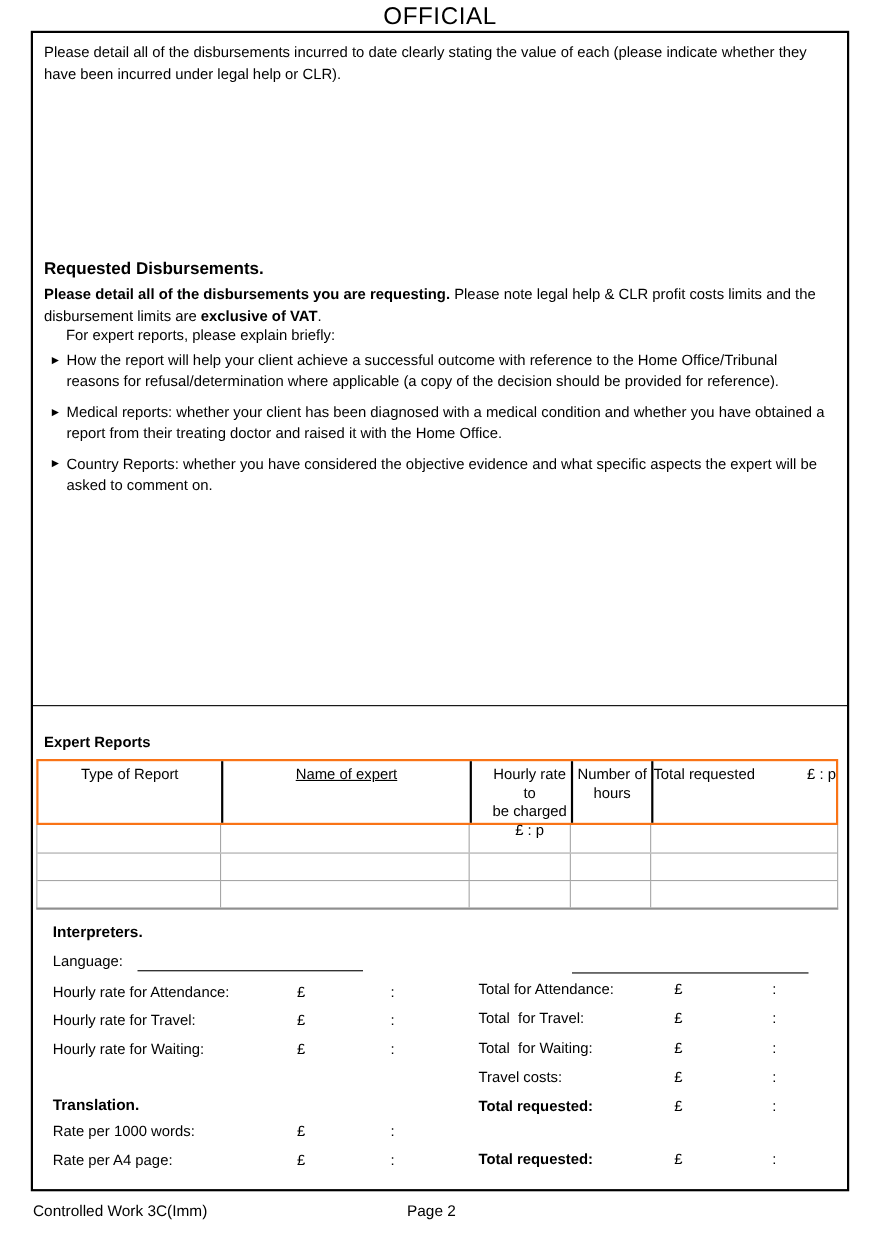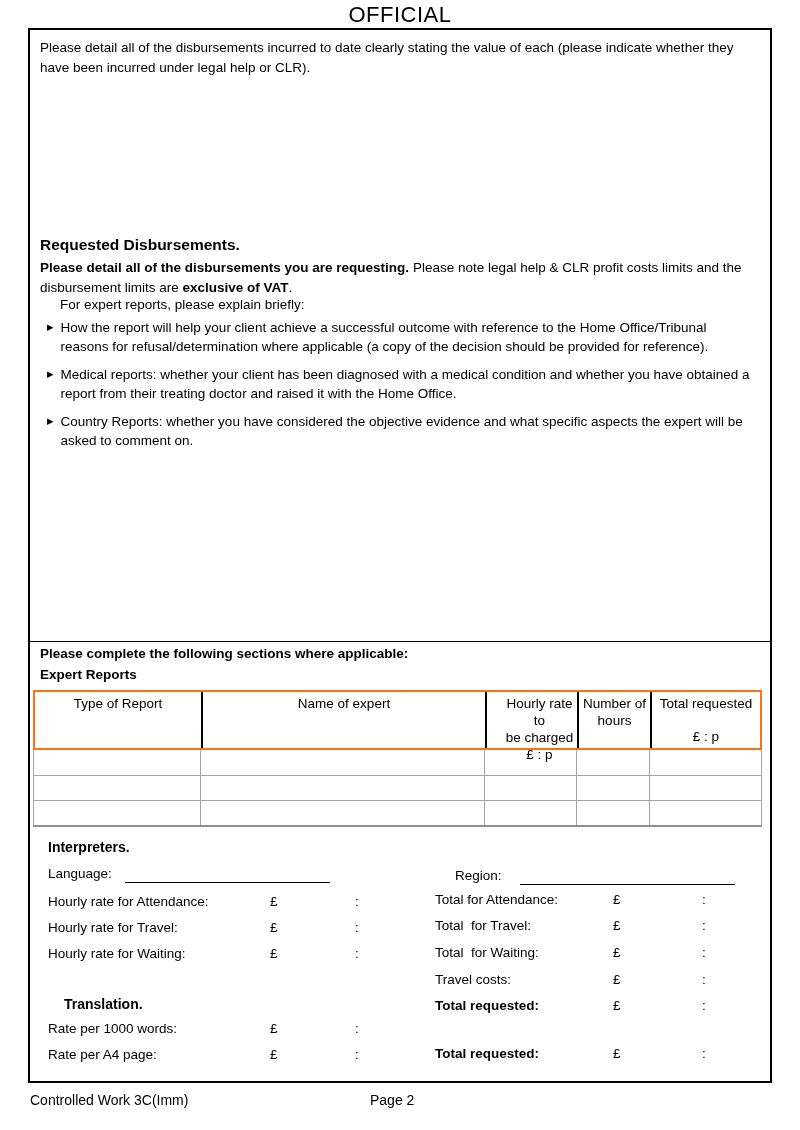--- a/index.html
+++ b/index.html
@@ -105,7 +105,6 @@
 
   <div class="abs divider"></div>
 
-  <div class="abs complete-heading">Please complete the following sections where applicable:</div>
   <div class="abs expert-subheading">Expert Reports</div>
 
   <div class="abs xtable">

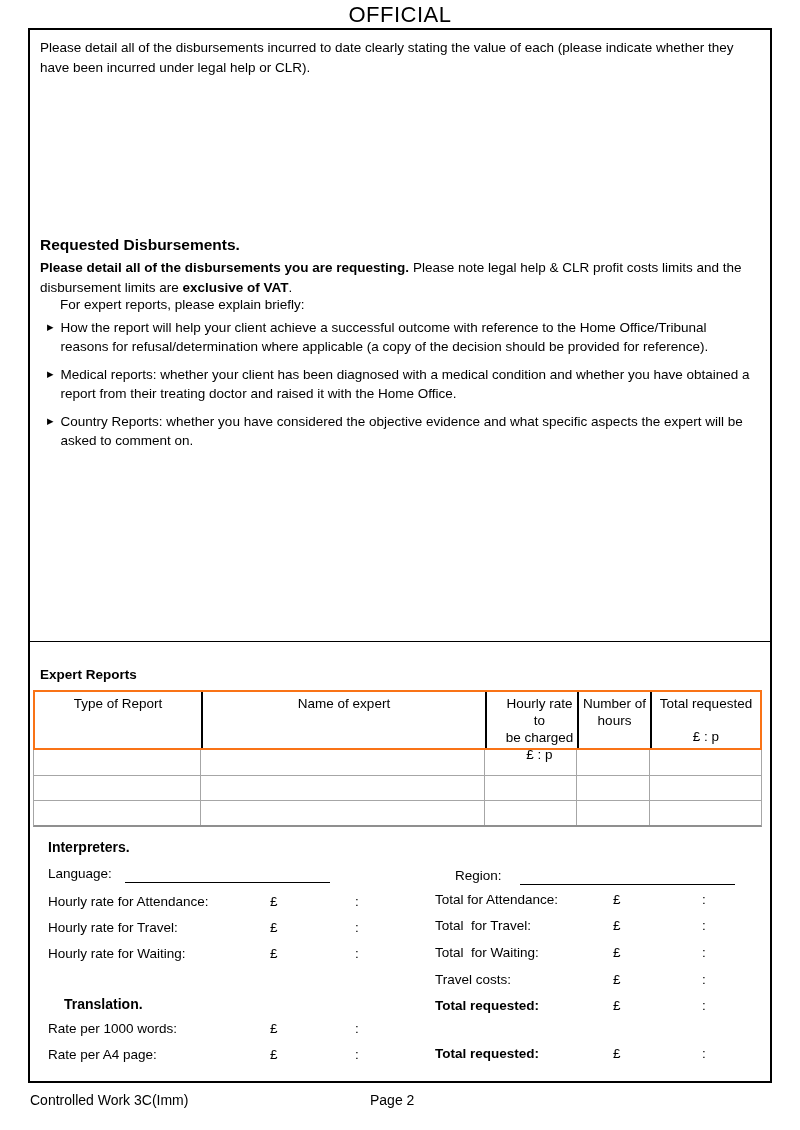--- a/index.html
+++ b/index.html
@@ -37,7 +37,7 @@
   .xhead { display:flex; height:60px; border:2px solid #f97316; }
   .xh { text-align:center; line-height:17px; padding-top:3px; }
   .xh + .xh { border-left:2px solid #000; }
-  .c1 { width:166px; } .c2 { width:284px; } .c3 { width:92px;padding-left:15px; } .c4 { width:73px; } .c5 { flex:1; }
+  .c1 { width:166px; } .c2 { width:226px;text-decoration:underline; } .c3 { width:92px;padding-left:15px; } .c4 { width:73px; } .c5 { flex:1; }
   .xh.c5 { display:flex; flex-direction:column; justify-content:space-between; padding-bottom:3px; }
   .xbody { border:1px solid #a6a6a6; border-top:none; border-bottom:2px solid #8f8f8f; }
   .xrow { display:flex; height:25px; }

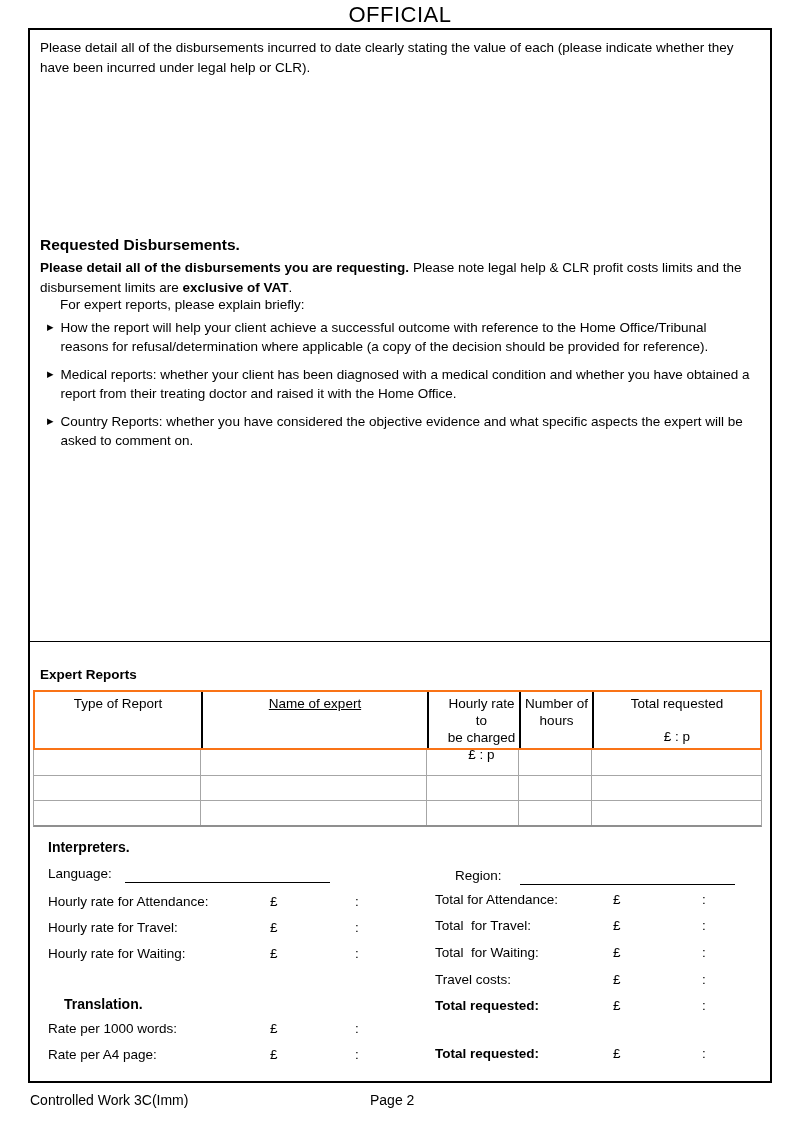--- a/index.html
+++ b/index.html
@@ -38,7 +38,7 @@
   .xh { text-align:center; line-height:17px; padding-top:3px; }
   .xh + .xh { border-left:2px solid #000; }
   .c1 { width:166px; } .c2 { width:226px;text-decoration:underline; } .c3 { width:92px;padding-left:15px; } .c4 { width:73px; } .c5 { flex:1; }
-  .xh.c5 { display:flex; flex-direction:column; justify-content:space-between; padding-bottom:3px; }
+  .xh.c5 { display:flex; flex-direction:row; justify-content:space-between; padding-bottom:3px; }
   .xbody { border:1px solid #a6a6a6; border-top:none; border-bottom:2px solid #8f8f8f; }
   .xrow { display:flex; height:25px; }
   .xrow + .xrow { border-top:1px solid #a6a6a6; }

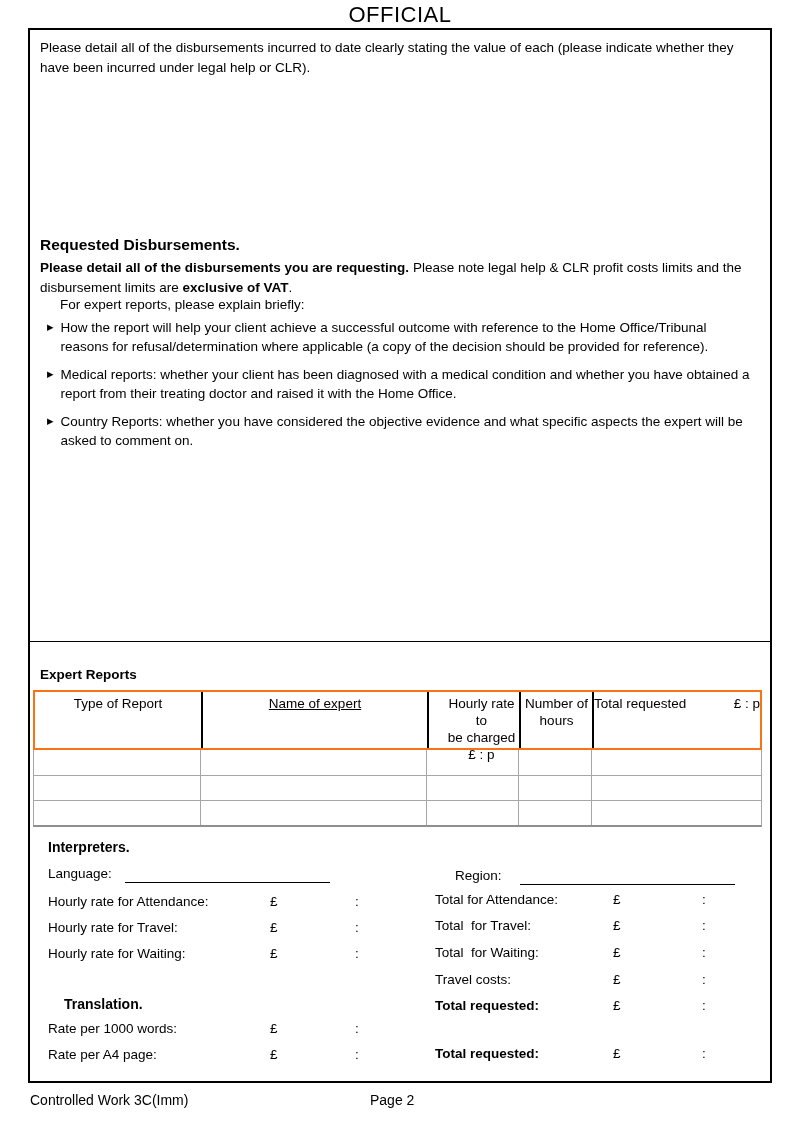--- a/index.html
+++ b/index.html
@@ -157,9 +157,6 @@
   </div>
   <div class="abs fline" style="left:125px;top:867px;width:205px;"></div>
 
-  <div class="abs arow r region" style="top:868px">
-    <span class="al">Region:</span>
-  </div>
   <div class="abs fline" style="left:520px;top:869px;width:215px;"></div>
 
   <div class="abs arow l" style="top:894px">

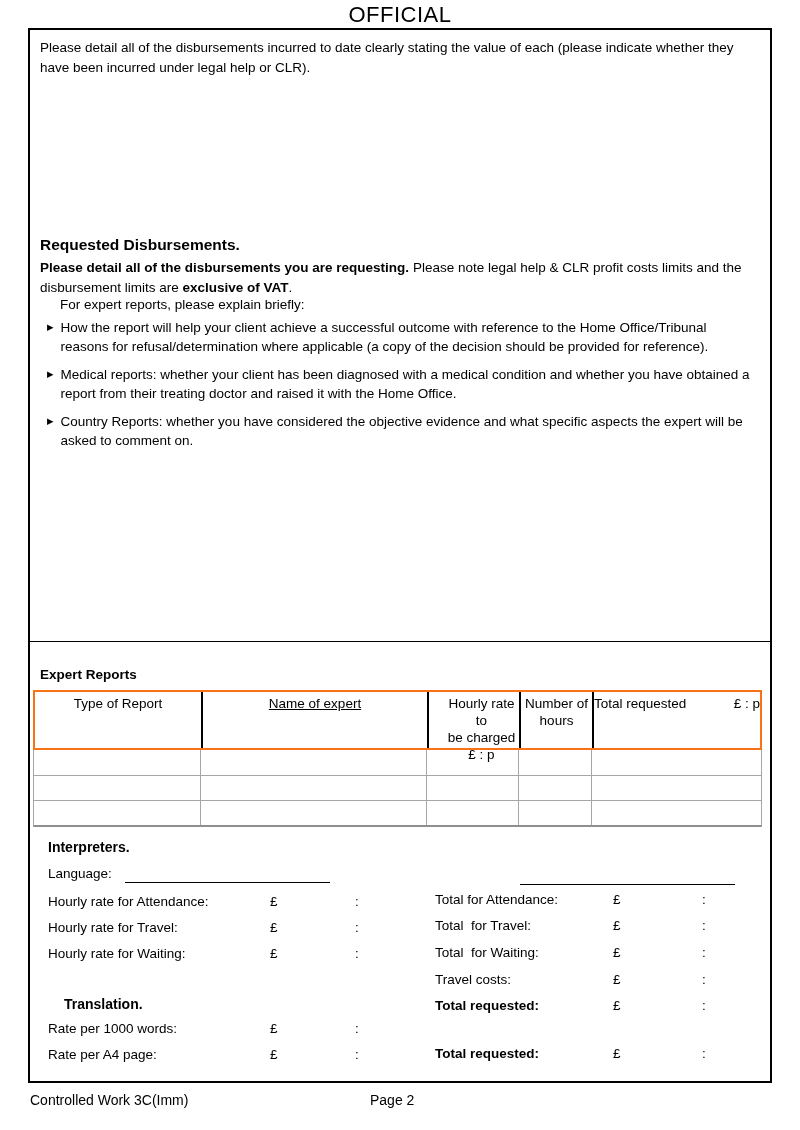--- a/index.html
+++ b/index.html
@@ -46,7 +46,7 @@
 
   .sec-heading { font-weight:bold; font-size:14px; }
   .interp-heading { left:48px; top:839px; }
-  .trans-heading { left:64px; top:996px; }
+  .trans-heading { left:48px; top:996px; }
 
   .arow { left:0; width:800px; height:20px; }
   .arow span { position:absolute; top:0; white-space:pre; }

